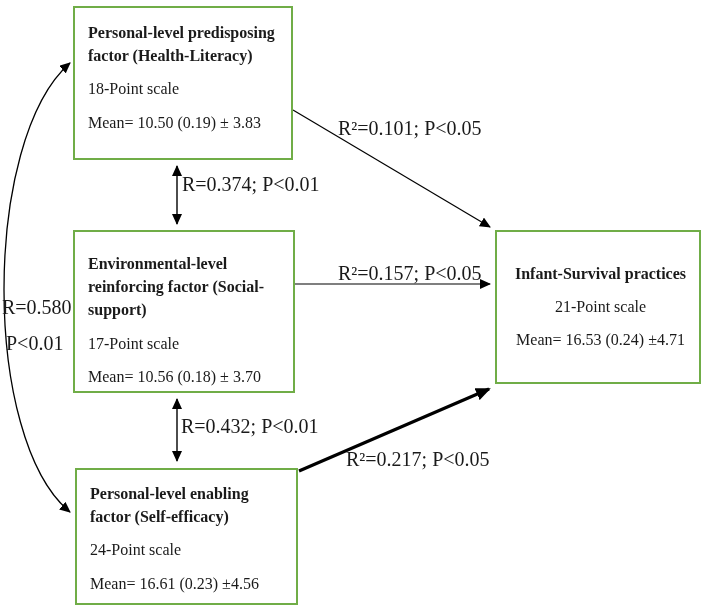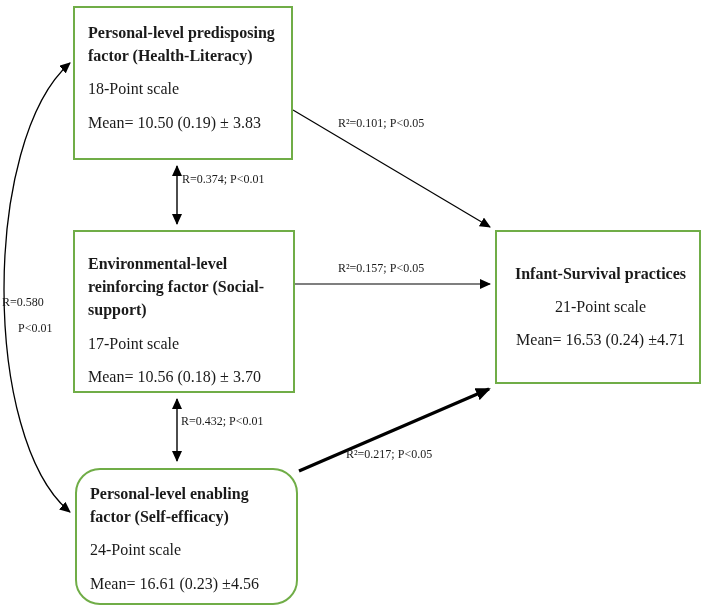--- a/index.html
+++ b/index.html
@@ -35,7 +35,7 @@
   #node-outcome{left:495px;top:230px;width:206px;height:154px;padding-top:30px;text-align:center;}
   .edge-label{
     position:absolute;
-    font-size:12px;
+    font-size:20px;
     white-space:nowrap;
     line-height:1.2;
     background:transparent;

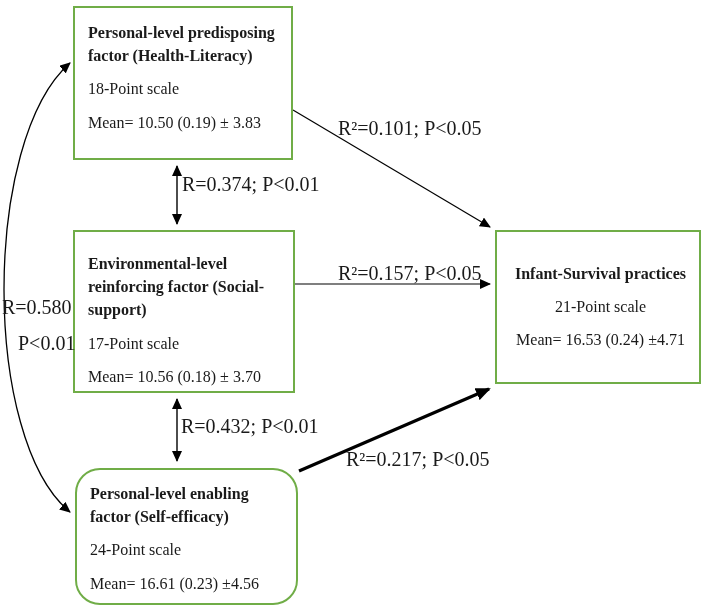--- a/index.html
+++ b/index.html
@@ -43,7 +43,7 @@
   #lbl-corr-1-2{left:182px;top:172px;}
   #lbl-corr-2-3{left:181px;top:414px;text-align:center;}
   #lbl-corr-1-3{left:2px;top:295px;}
-  #lbl-corr-1-3 .l2{margin-top:12px;margin-left:4px;padding-left:12px;}
+  #lbl-corr-1-3 .l2{margin-top:12px;margin-left:4px;}
   #lbl-path-1{left:338px;top:116px;}
   #lbl-path-2{left:338px;top:261px;}
   #lbl-path-3{left:346px;top:447px;}

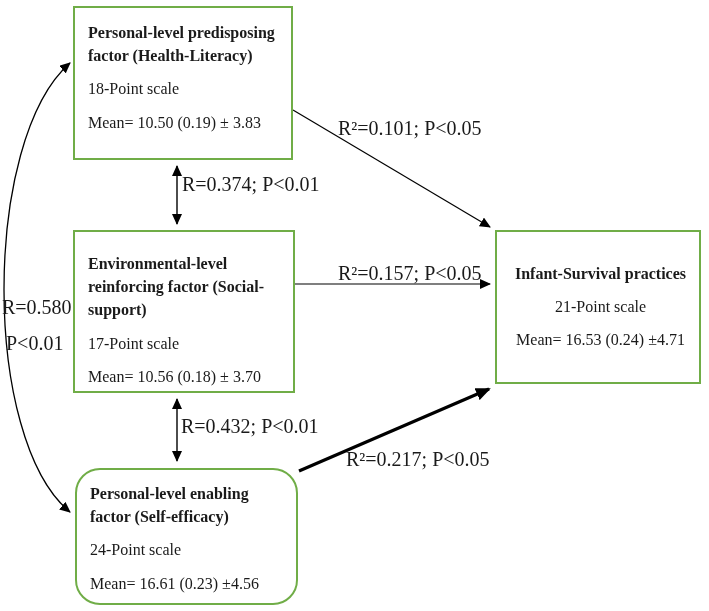--- a/index.html
+++ b/index.html
@@ -31,7 +31,7 @@
   .node .line{margin:10px 0 0 0;}
   #node-predisposing{left:73px;top:6px;width:220px;height:154px;}
   #node-reinforcing{left:73px;top:230px;width:222px;height:163px;padding-top:20px;}
-  #node-enabling{left:75px;top:468px;width:223px;height:137px;padding-top:12px;border-radius:25px;}
+  #node-enabling{left:75px;top:468px;width:223px;height:137px;padding-top:12px;}
   #node-outcome{left:495px;top:230px;width:206px;height:154px;padding-top:30px;text-align:center;}
   .edge-label{
     position:absolute;

